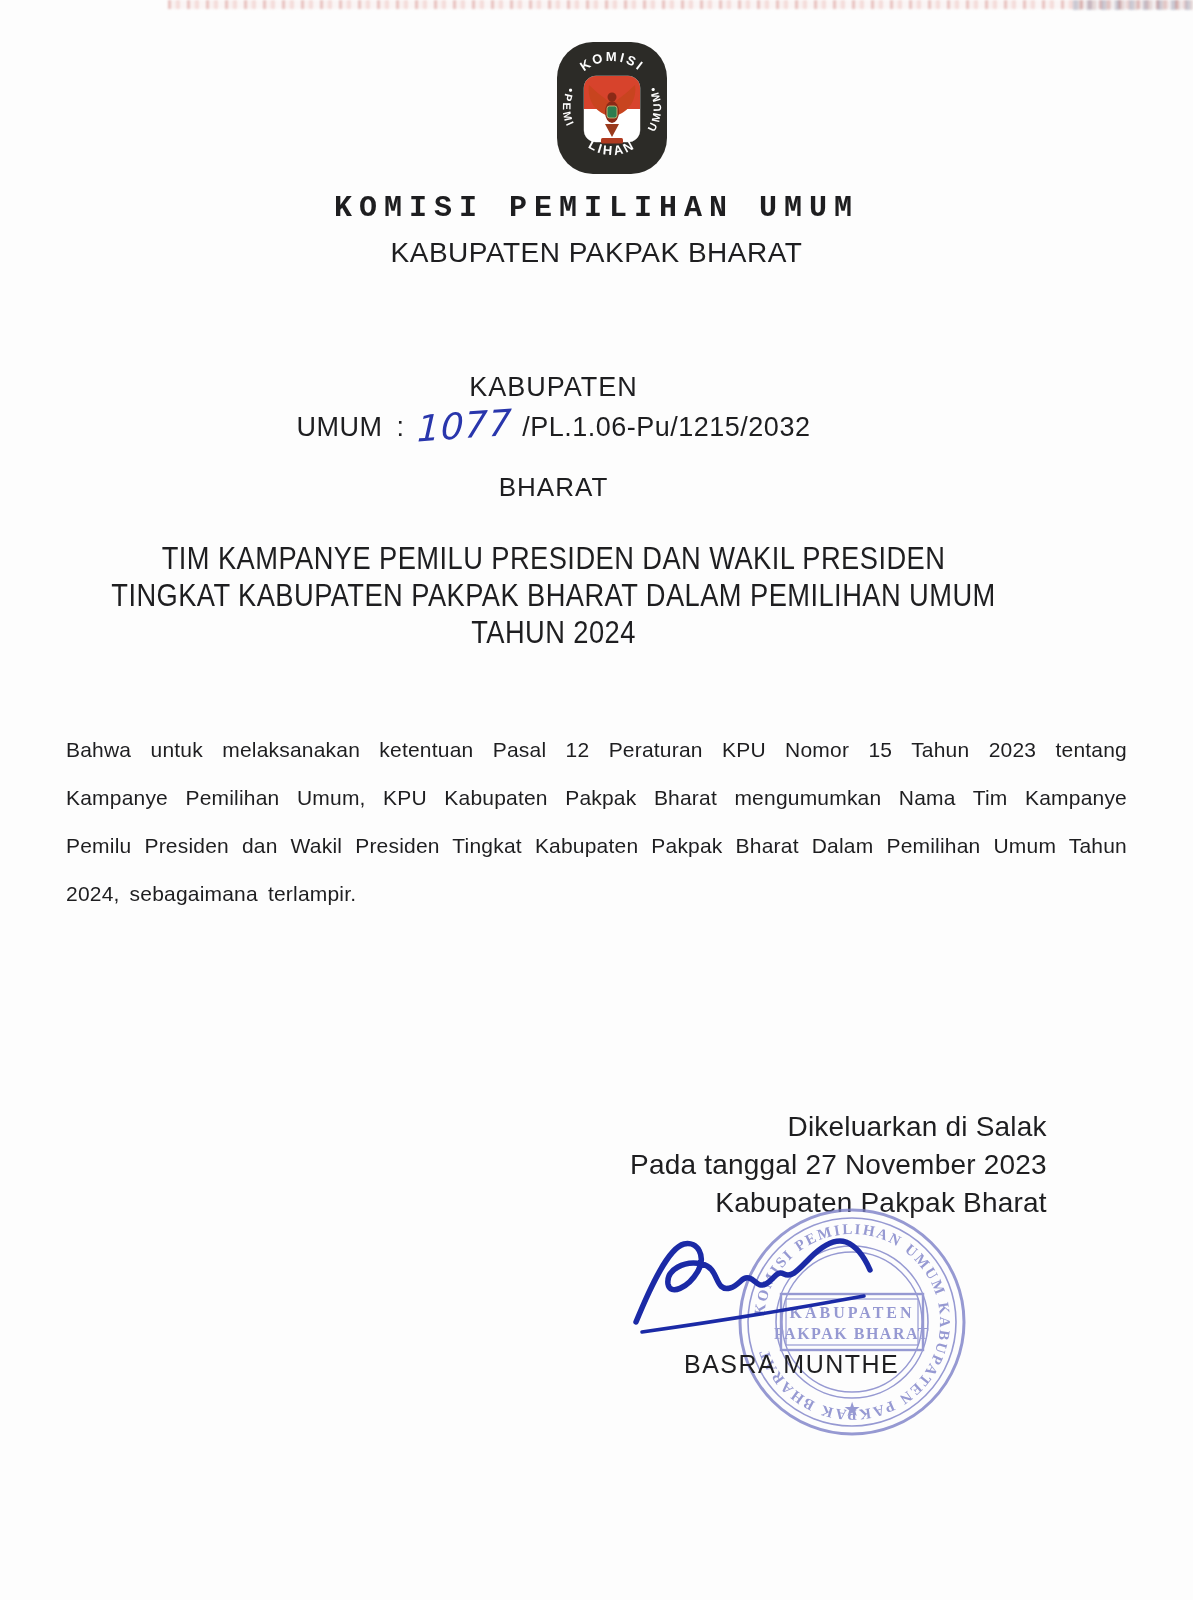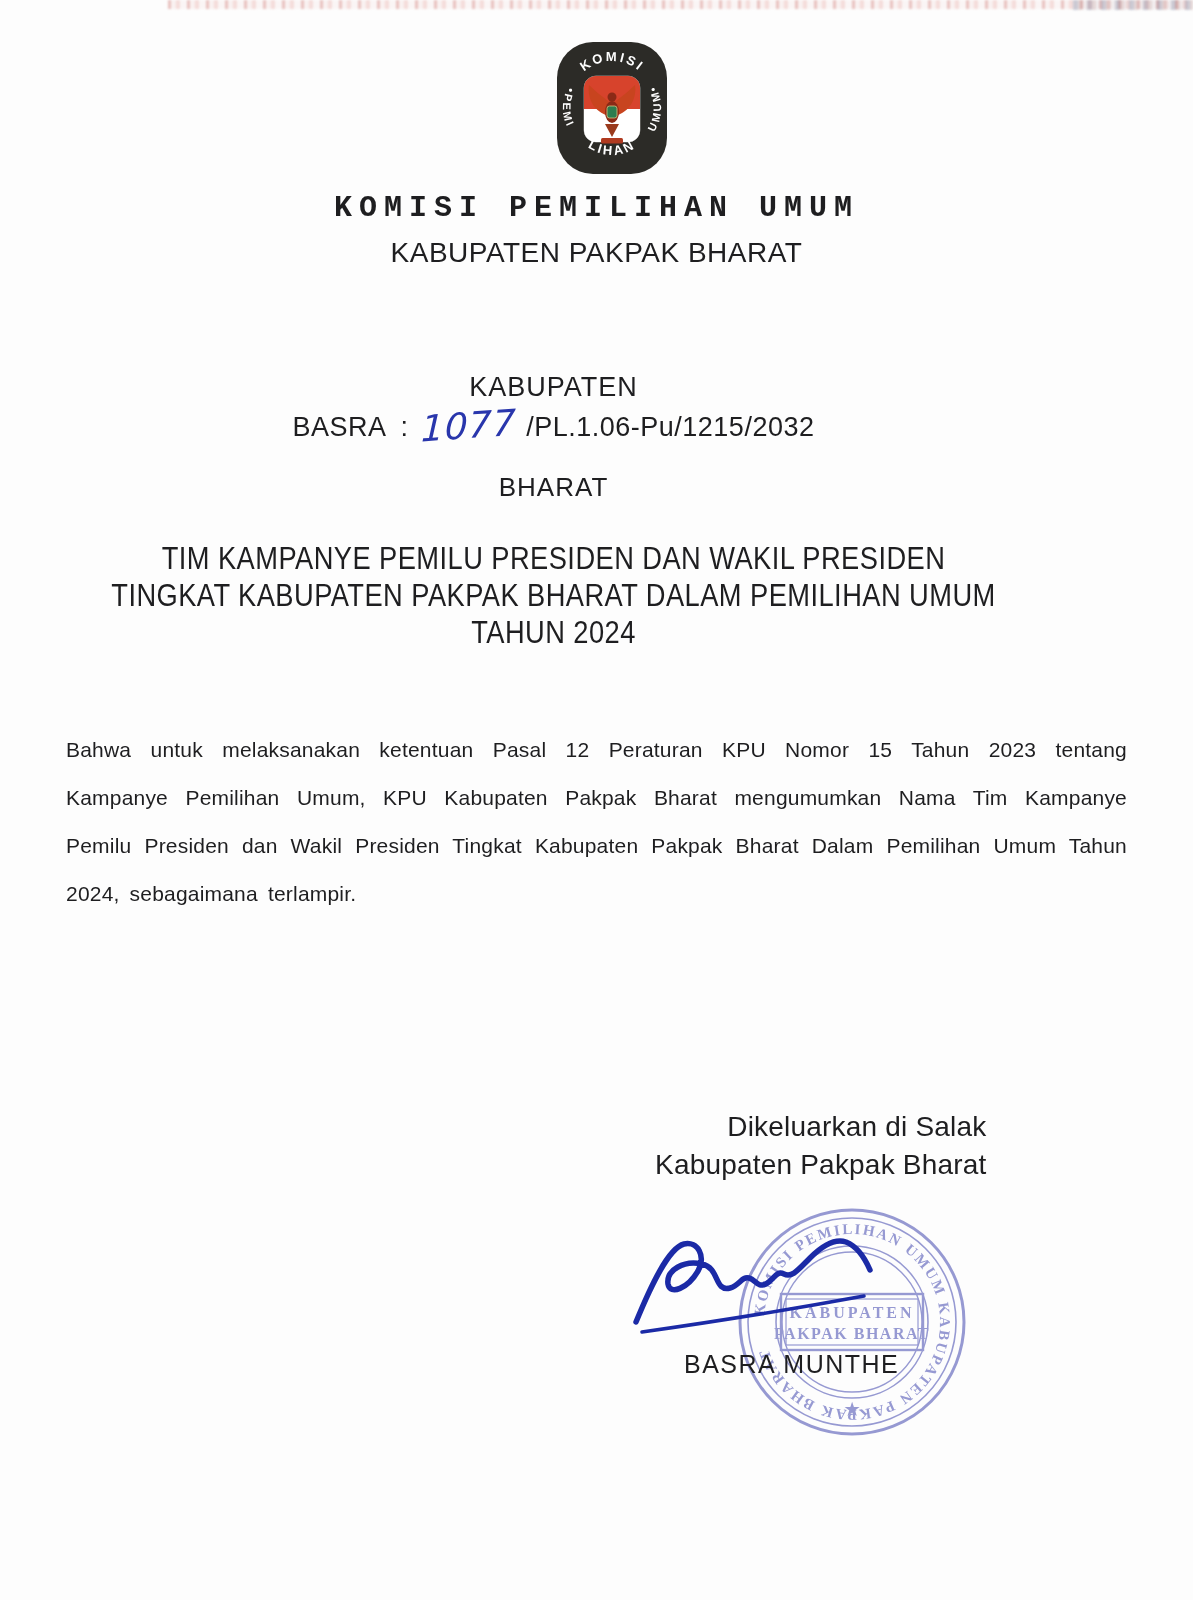--- a/index.html
+++ b/index.html
@@ -143,7 +143,7 @@
   <div class="abs center-block announce-title">KABUPATEN</div>
 
   <div class="abs center-block nomor-line">
-    <span class="nomor-label">BASRA</span><span class="nomor-colon">:</span><span class="handwritten">1077</span><span>/PL.1.06-Pu/1215/2032</span>
+    <span class="nomor-label">UMUM</span><span class="nomor-colon">:</span><span class="handwritten">1077</span><span>/PL.1.06-Pu/1215/2032</span>
   </div>
 
   <div class="abs center-block tentang">BHARAT</div>

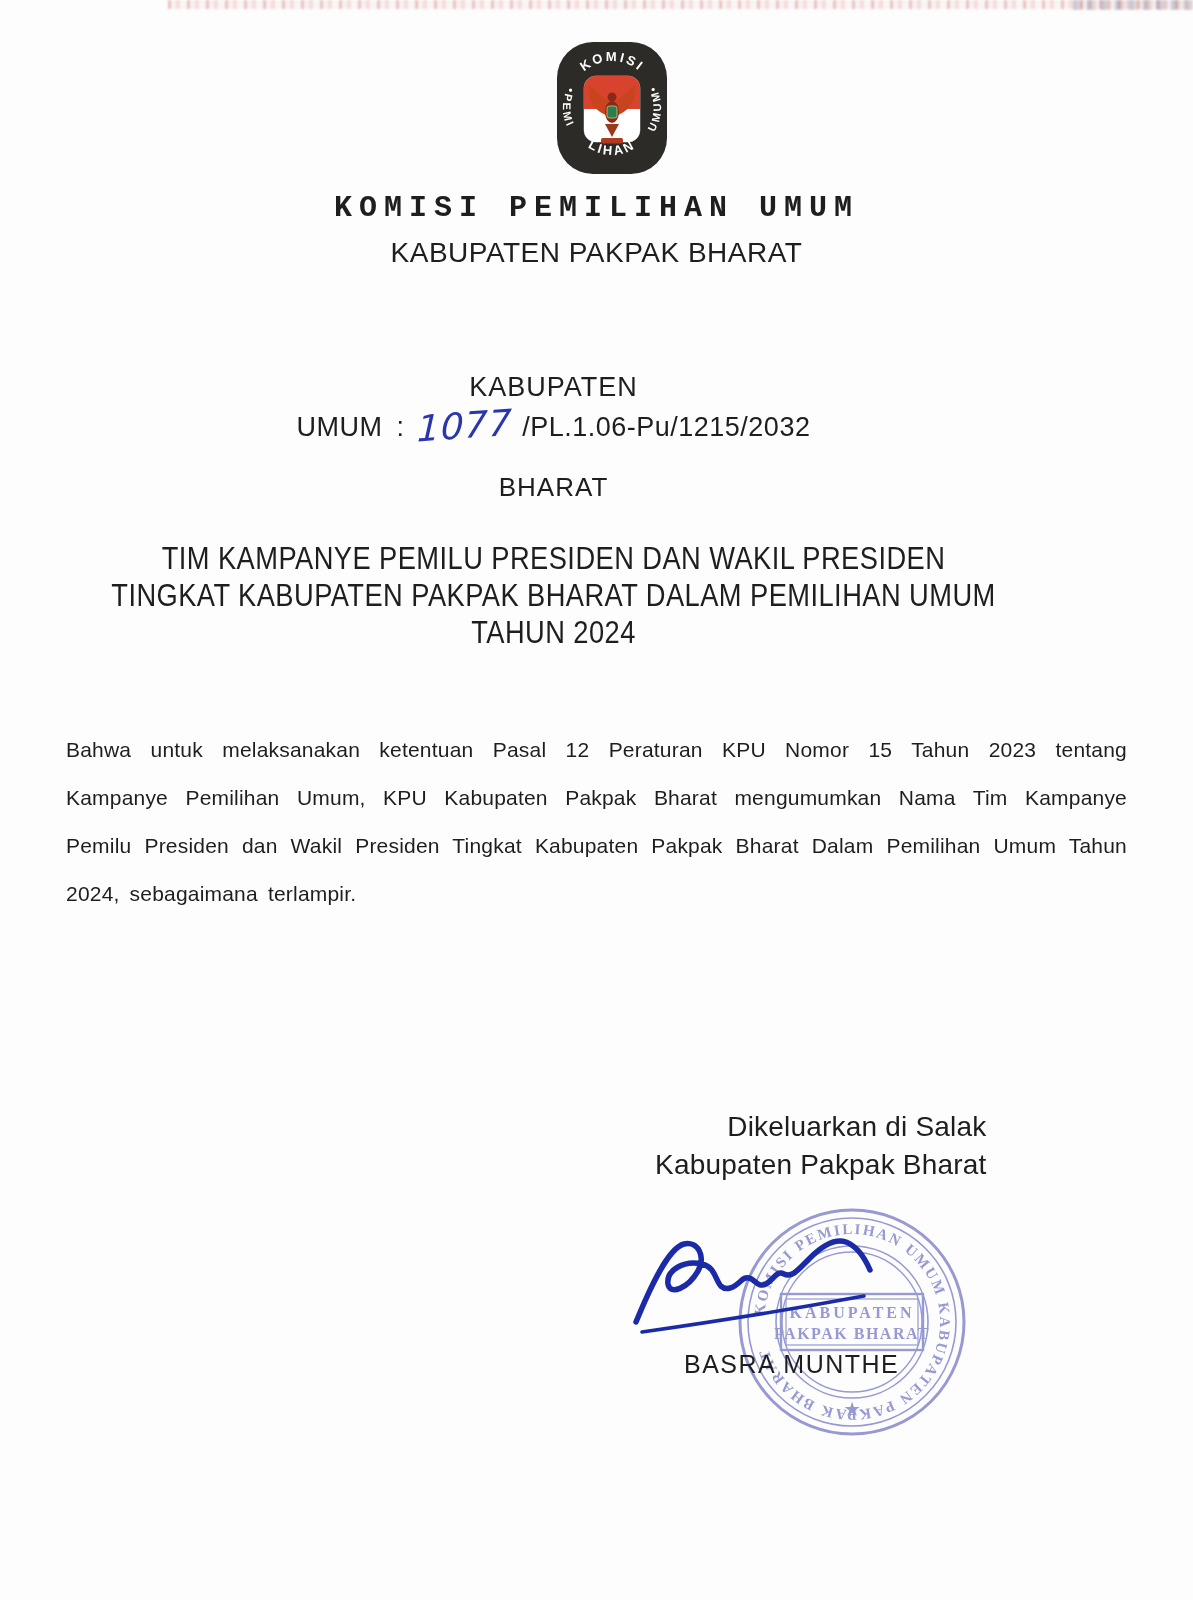--- a/index.html
+++ b/index.html
@@ -158,6 +158,7 @@
 
   <div class="abs closing">
     <div>Dikeluarkan di Salak</div>
+    <div>Pada tanggal 27 November 2023</div>
     <div class="indent">Kabupaten Pakpak Bharat</div>
   </div>
 

